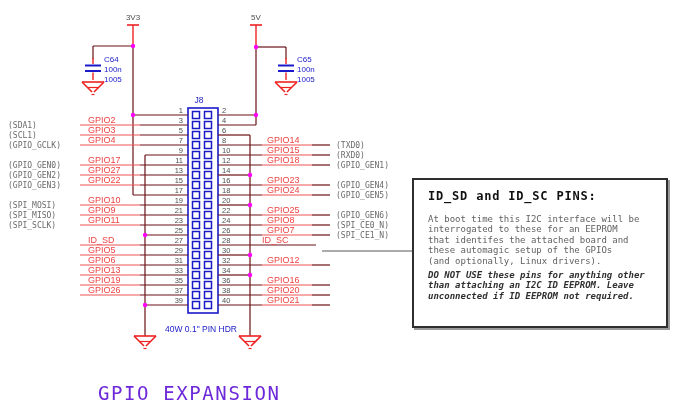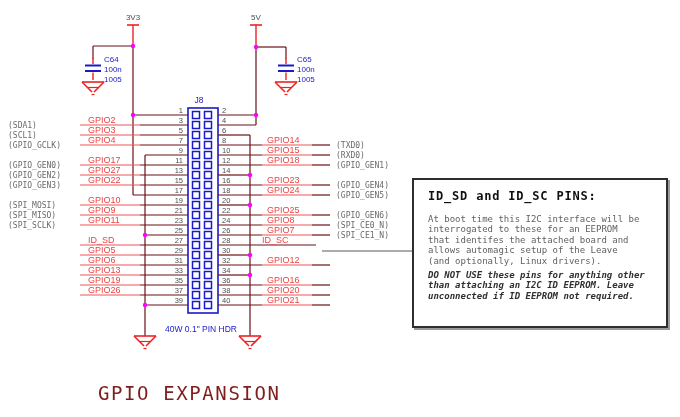--- a/index.html
+++ b/index.html
@@ -298,7 +298,7 @@
       <div>At boot time this I2C interface will be</div>
       <div>interrogated to these for an EEPROM</div>
       <div>that identifes the attached board and</div>
-      <div>allows automagic setup of the Leave</div>
+      <div>these automagic setup of the GPIOs</div>
       <div>(and optionally, Linux drivers).</div>
     </div>
     <div class="nb-warn">

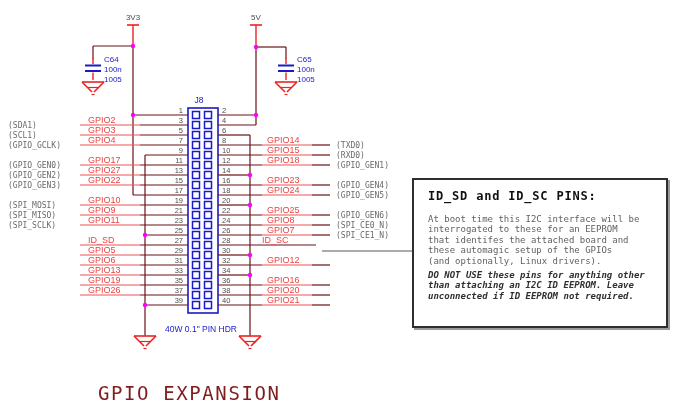--- a/index.html
+++ b/index.html
@@ -15,7 +15,7 @@
   .nb-p2{margin-top:11px;font-size:9px;color:#616161;line-height:10.4px;}
   .nb-warn{margin-top:4px;font-size:9px;color:#303030;font-weight:bold;font-style:italic;line-height:10.4px;}
   .sheet-title{position:absolute;left:98px;top:382px;font-family:"DejaVu Sans Mono",monospace;
-           font-size:19px;letter-spacing:1.6px;color:#7f1d1d;}
+           font-size:19px;letter-spacing:1.6px;color:#6d28d9;}
   text{font-family:"Liberation Sans",sans-serif;}
   .t-mono{font-family:"DejaVu Sans Mono",monospace;}
 </style>

